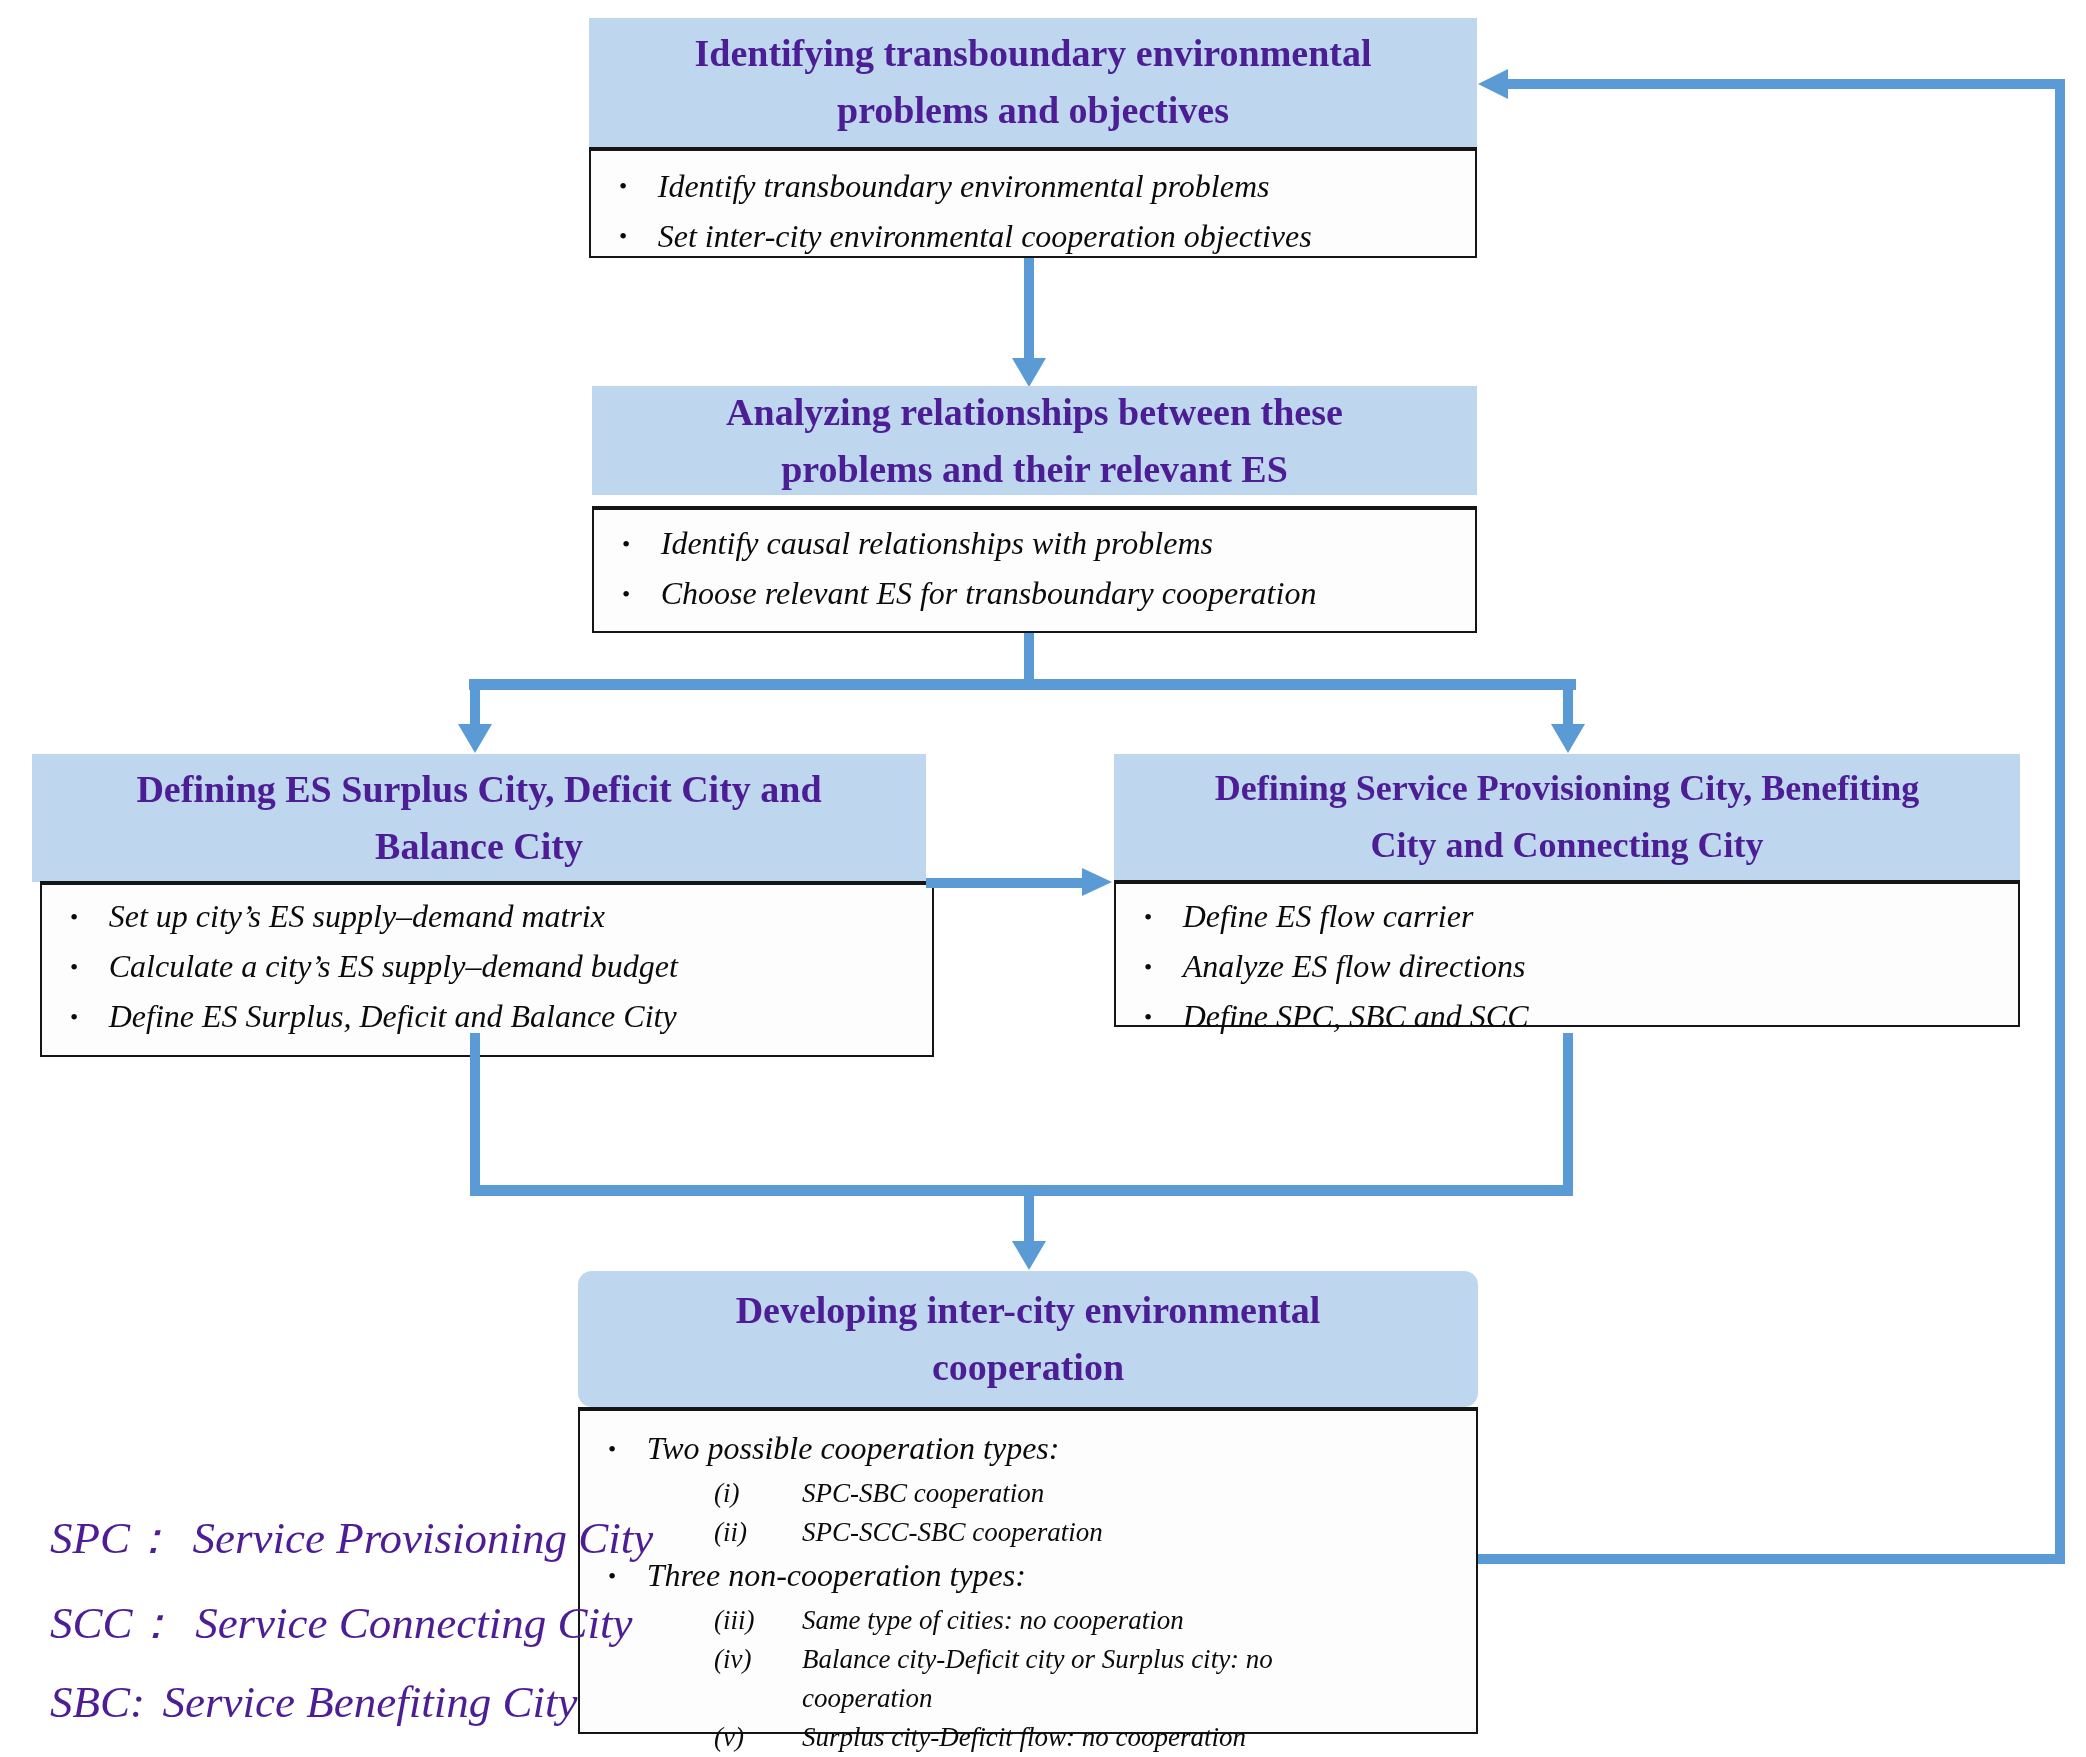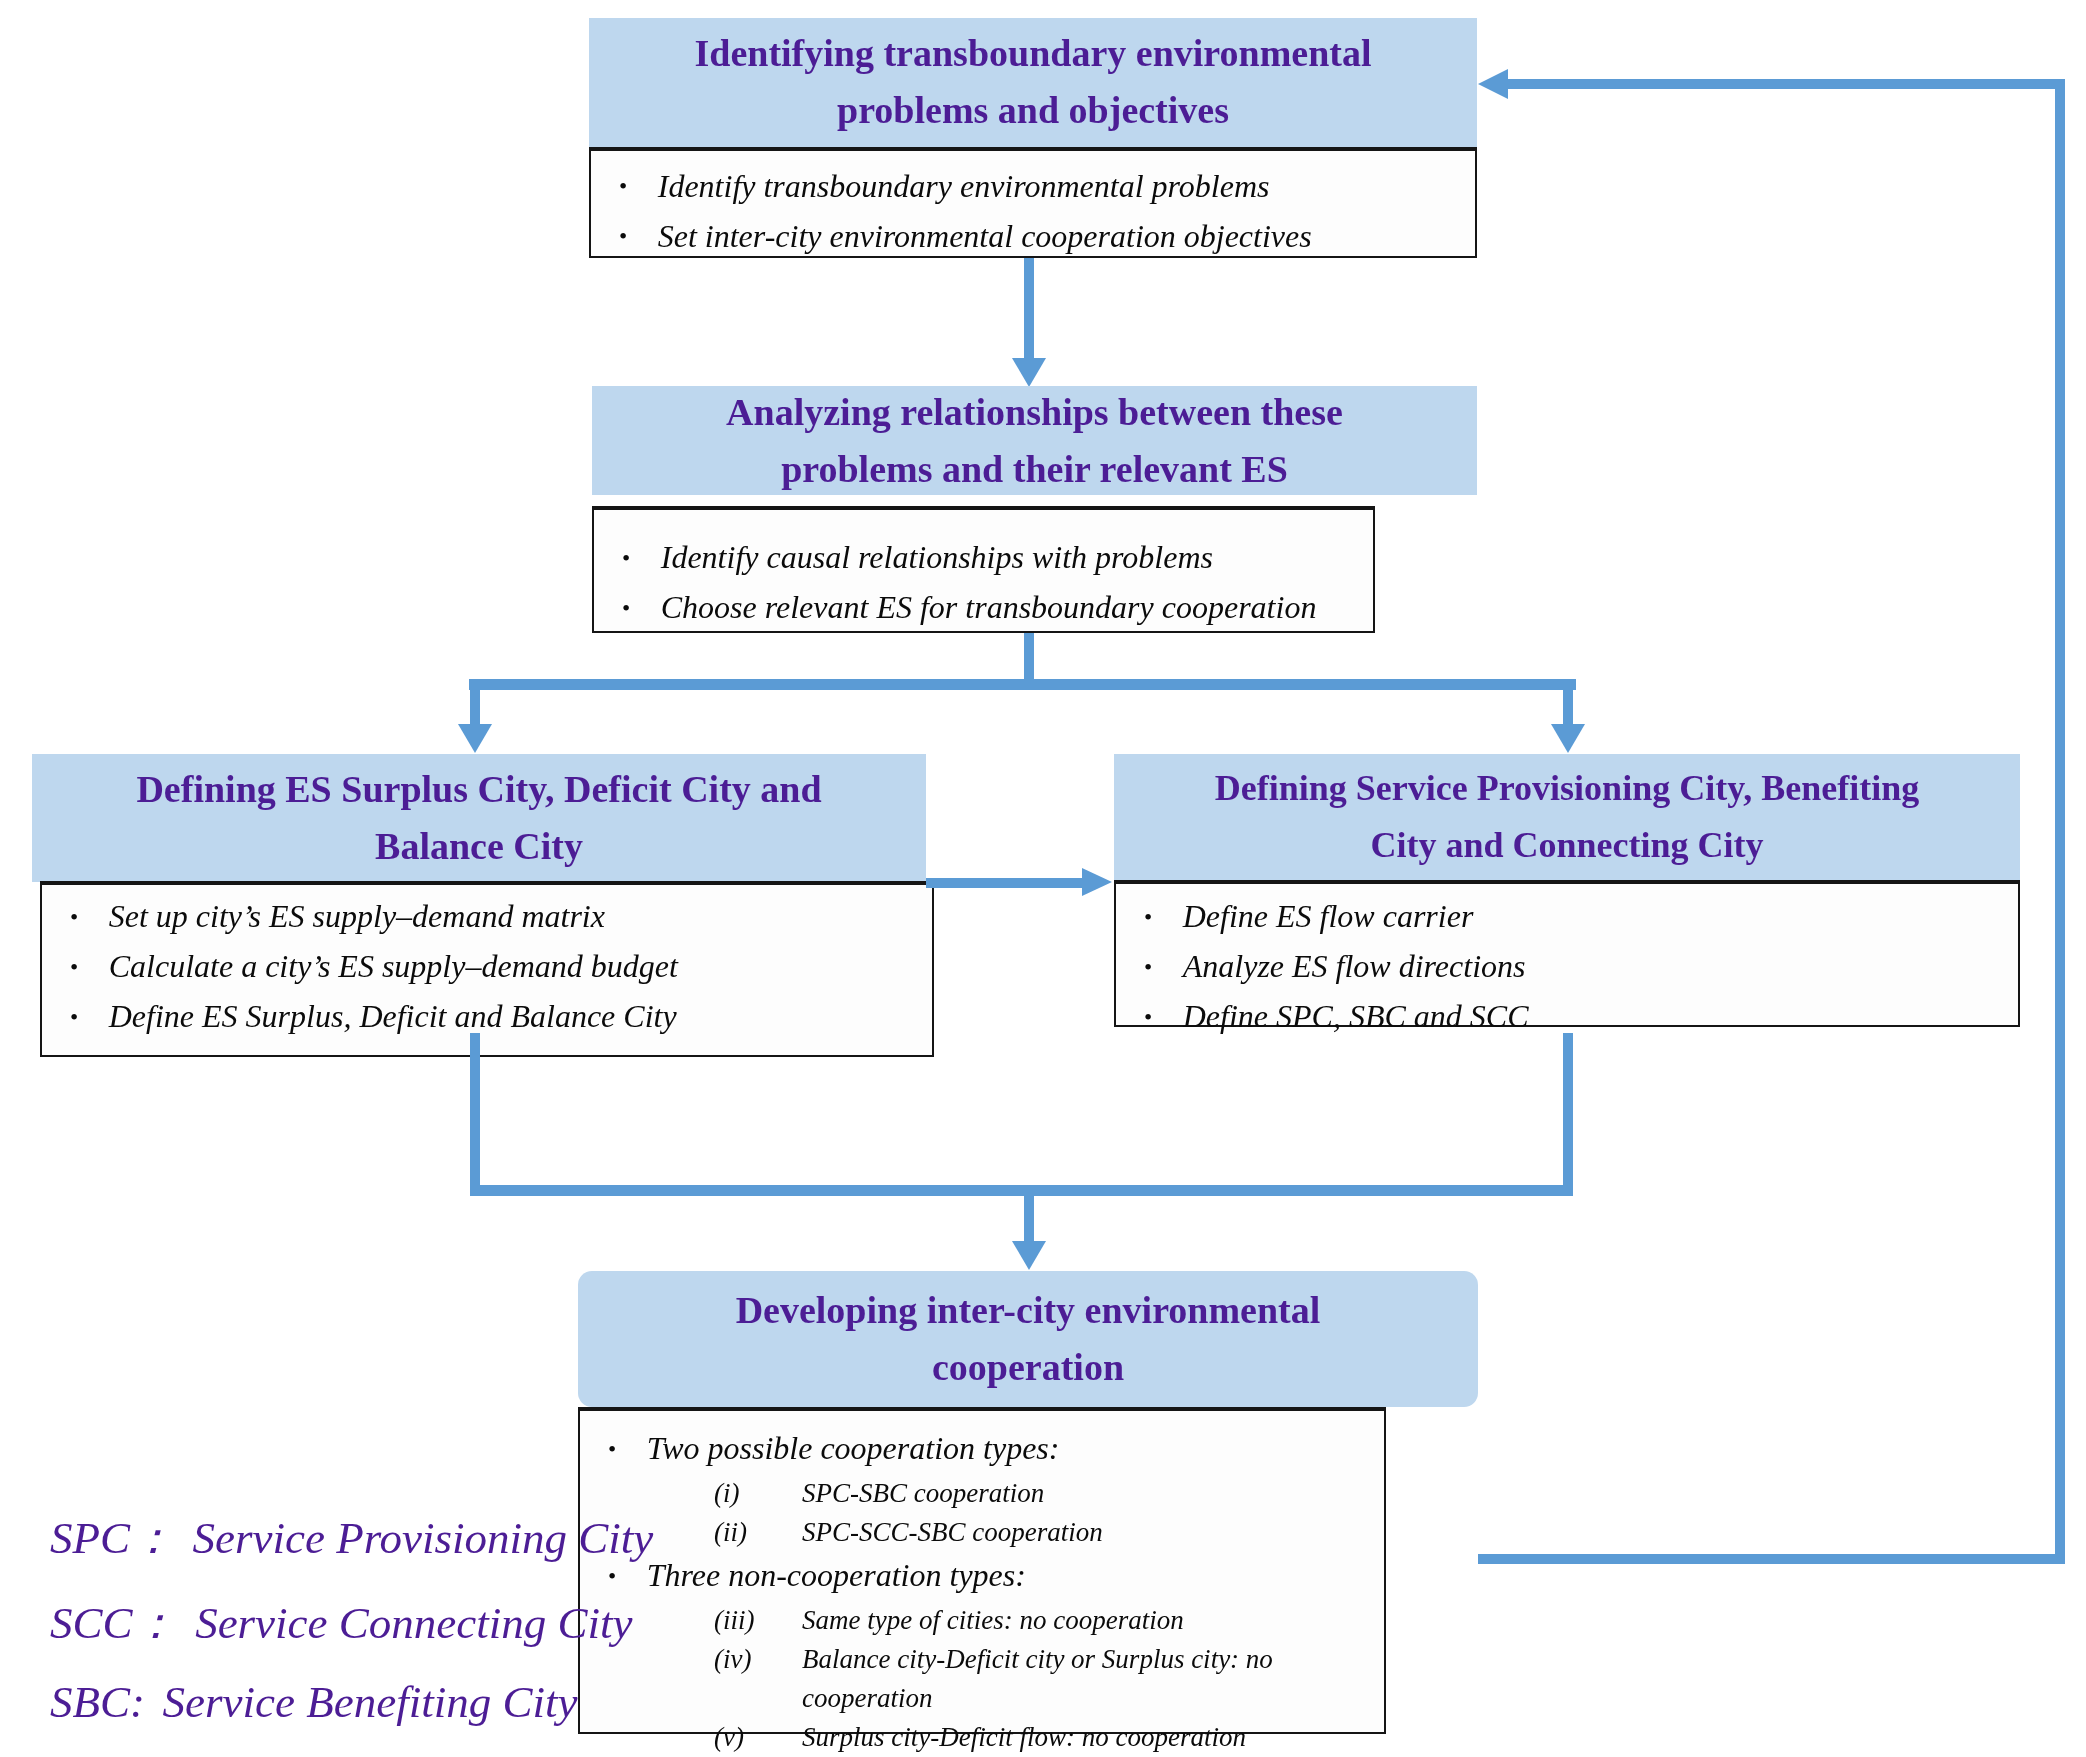--- a/index.html
+++ b/index.html
@@ -61,7 +61,7 @@
     <div>Analyzing relationships between these</div>
     <div>problems and their relevant ES</div>
   </div>
-  <div class="bod" style="left:592px;top:506px;width:783px;height:127px;padding-top:24px;">
+  <div class="bod" style="left:592px;top:506px;width:885px;height:127px;padding-top:10px;">
     <div class="b">Identify causal relationships with problems</div>
     <div class="b">Choose relevant ES for transboundary cooperation</div>
   </div>

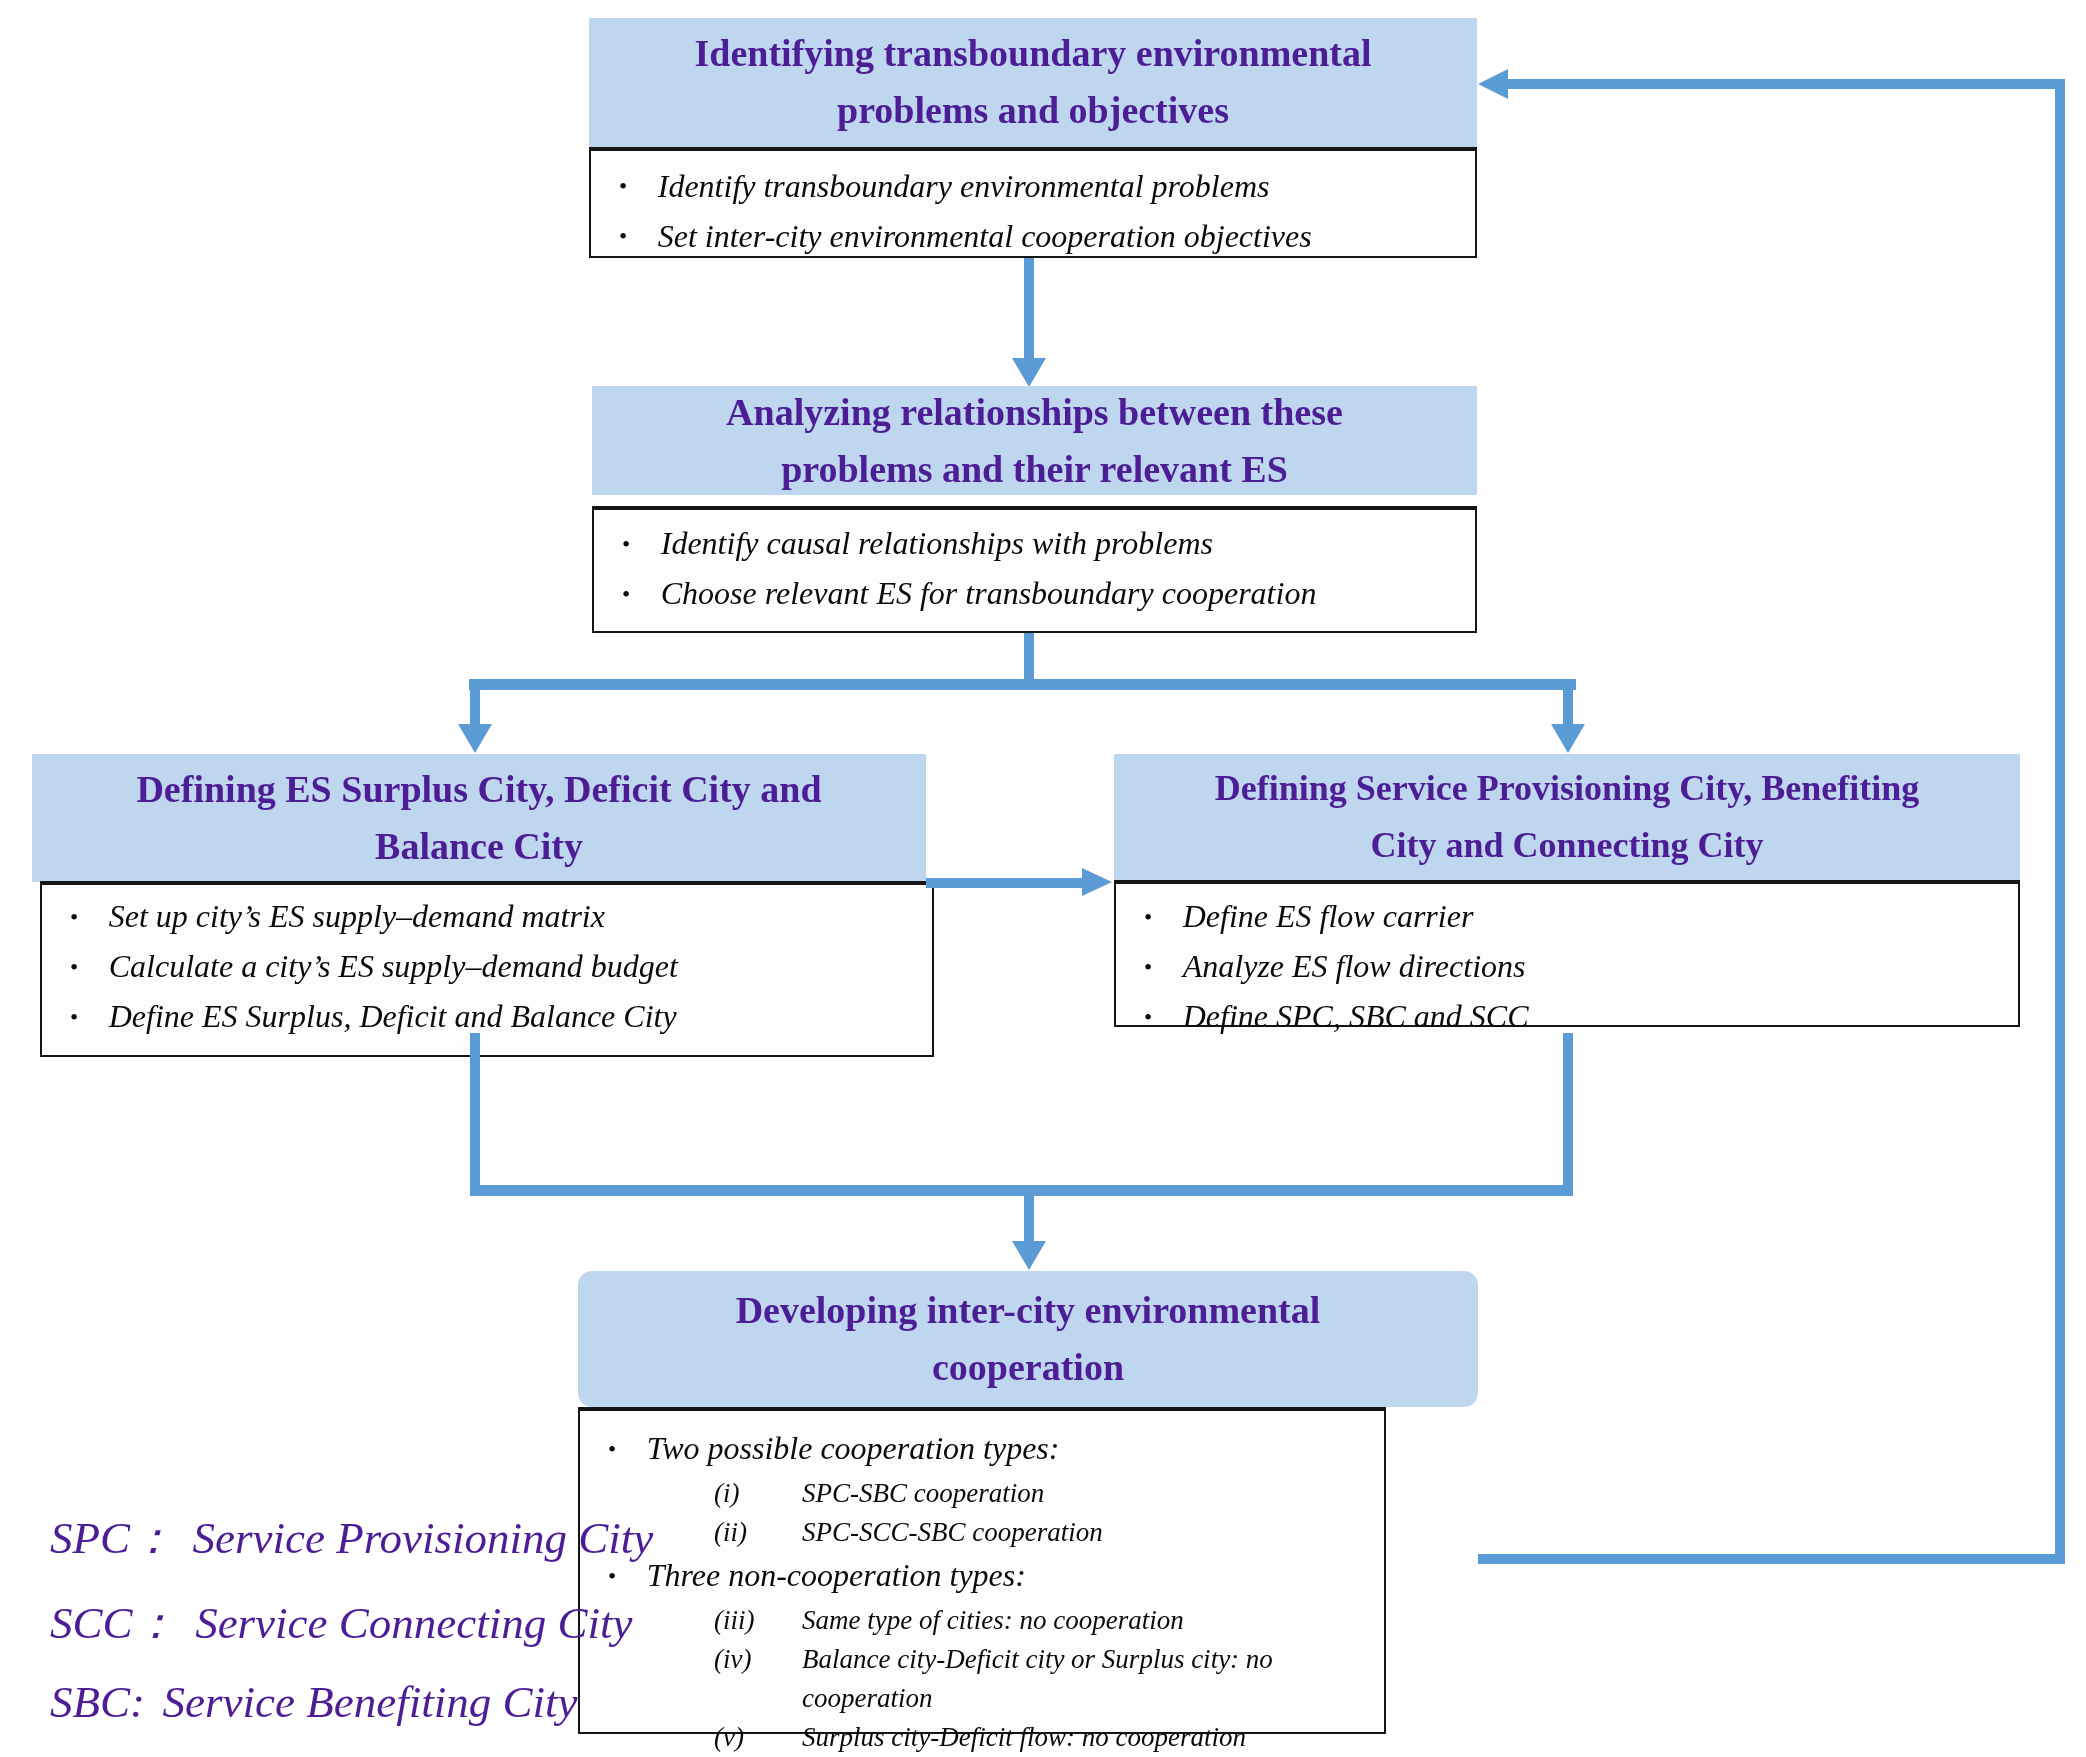--- a/index.html
+++ b/index.html
@@ -106,7 +106,7 @@
     <div>Developing inter-city environmental</div>
     <div>cooperation</div>
   </div>
-  <div class="bod" style="left:578px;top:1407px;width:808px;height:327px;padding-top:14px;">
+  <div class="bod" style="left:578px;top:1407px;width:900px;height:327px;padding-top:14px;">
     <div class="b b5">Two possible cooperation types:</div>
     <div class="sub">
       <span class="mk">(i)</span>

